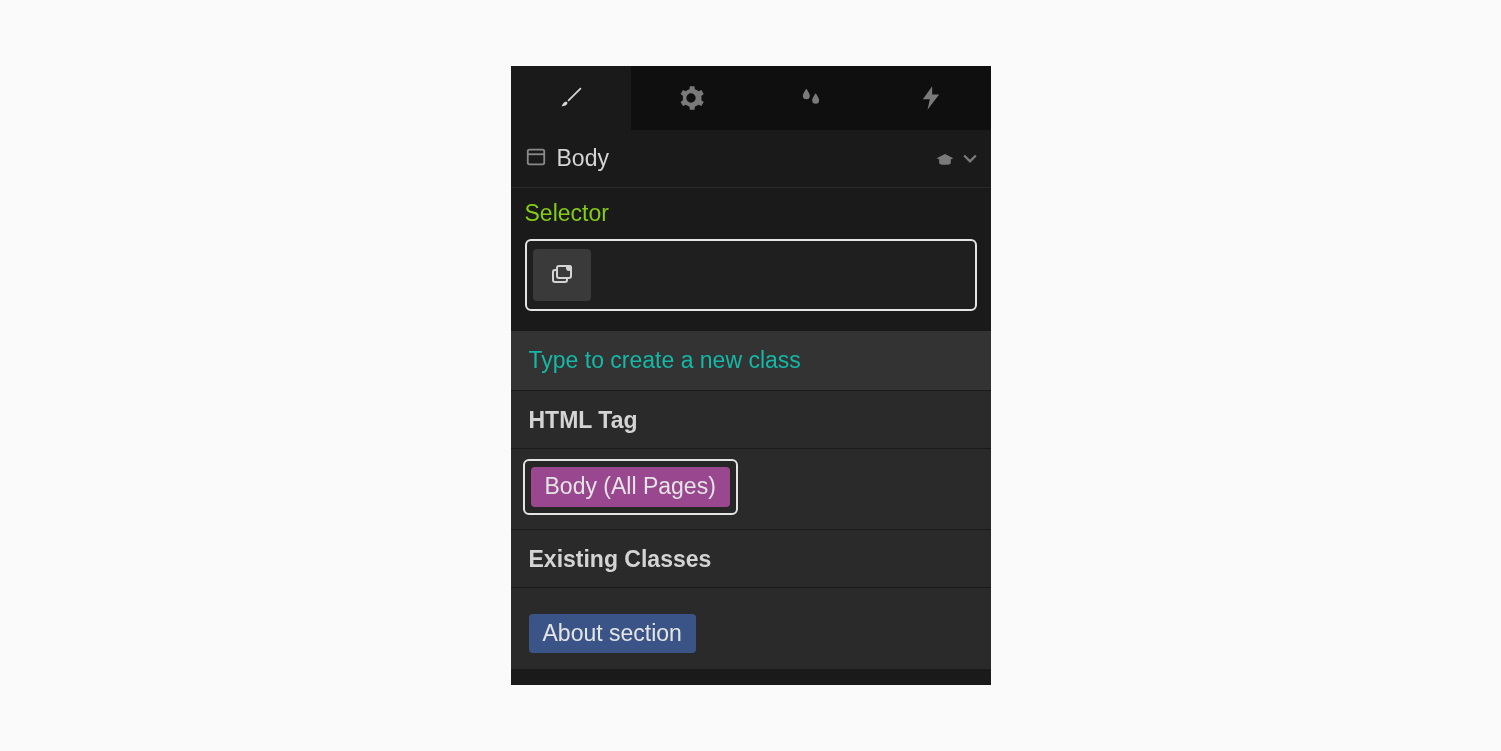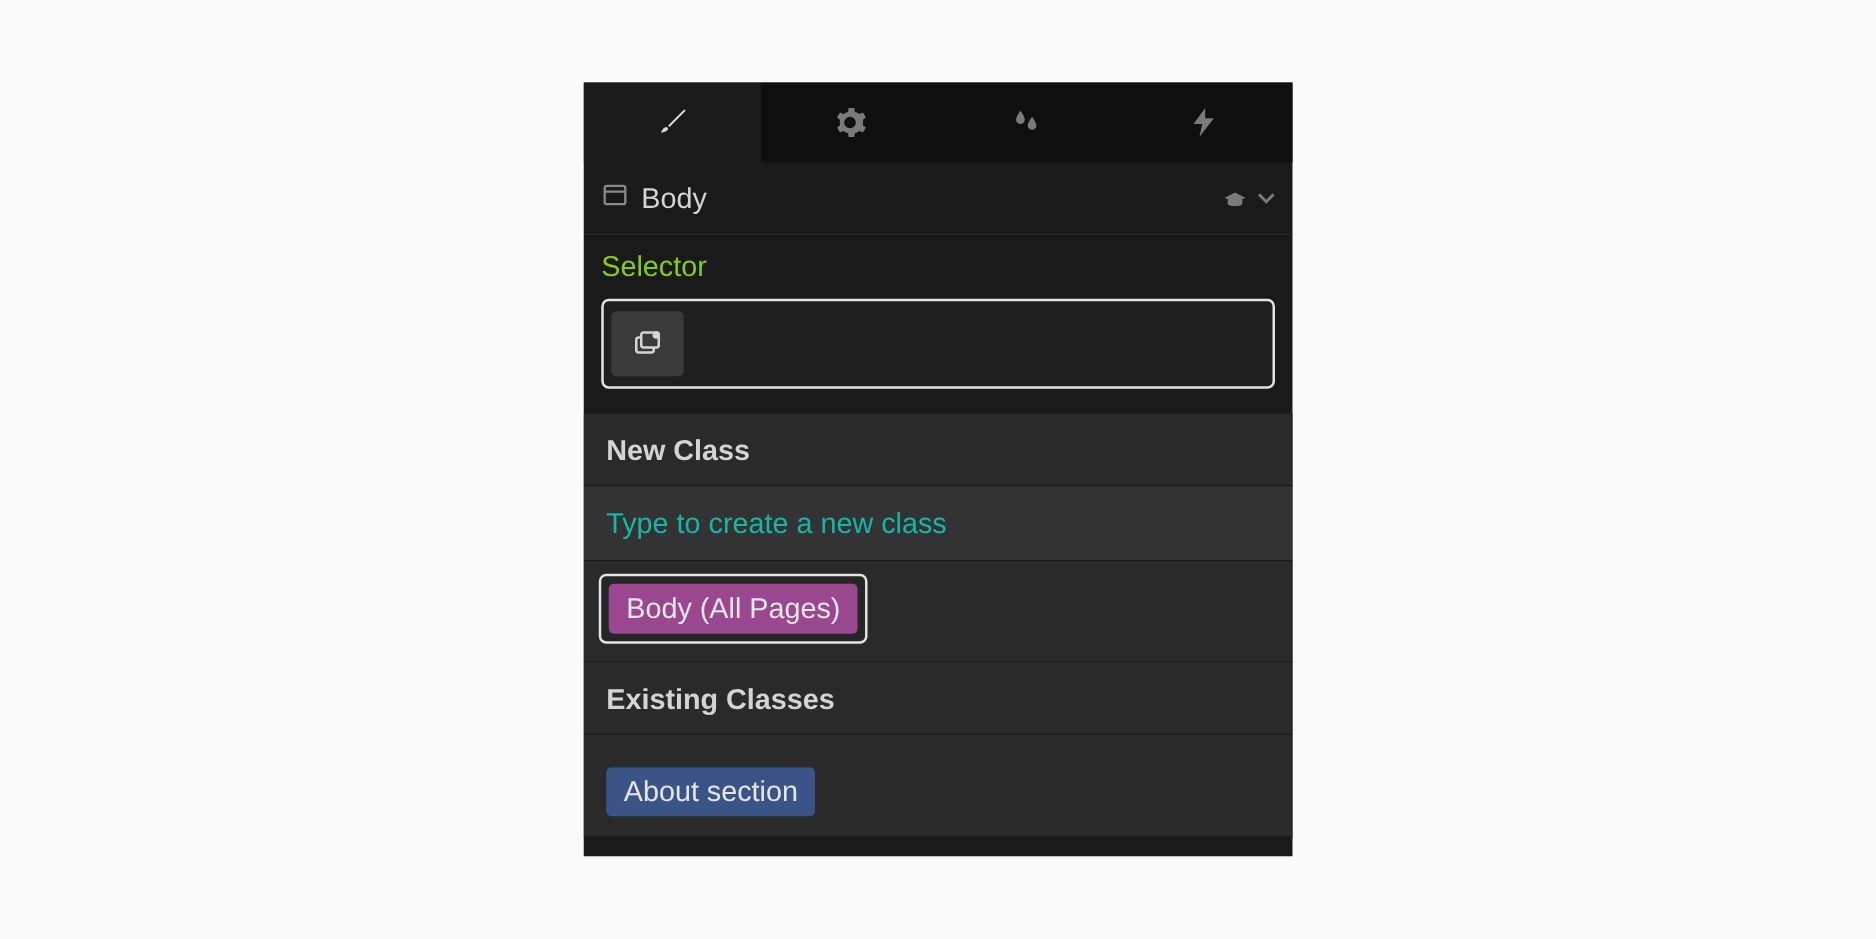--- a/index.html
+++ b/index.html
@@ -14,7 +14,7 @@
       overflow: hidden;
     }
     .panel-wrap {
-      width: 567px;
+      width: 480px;
       height: 619px;
       background: #1a1a1a;
       overflow: hidden;

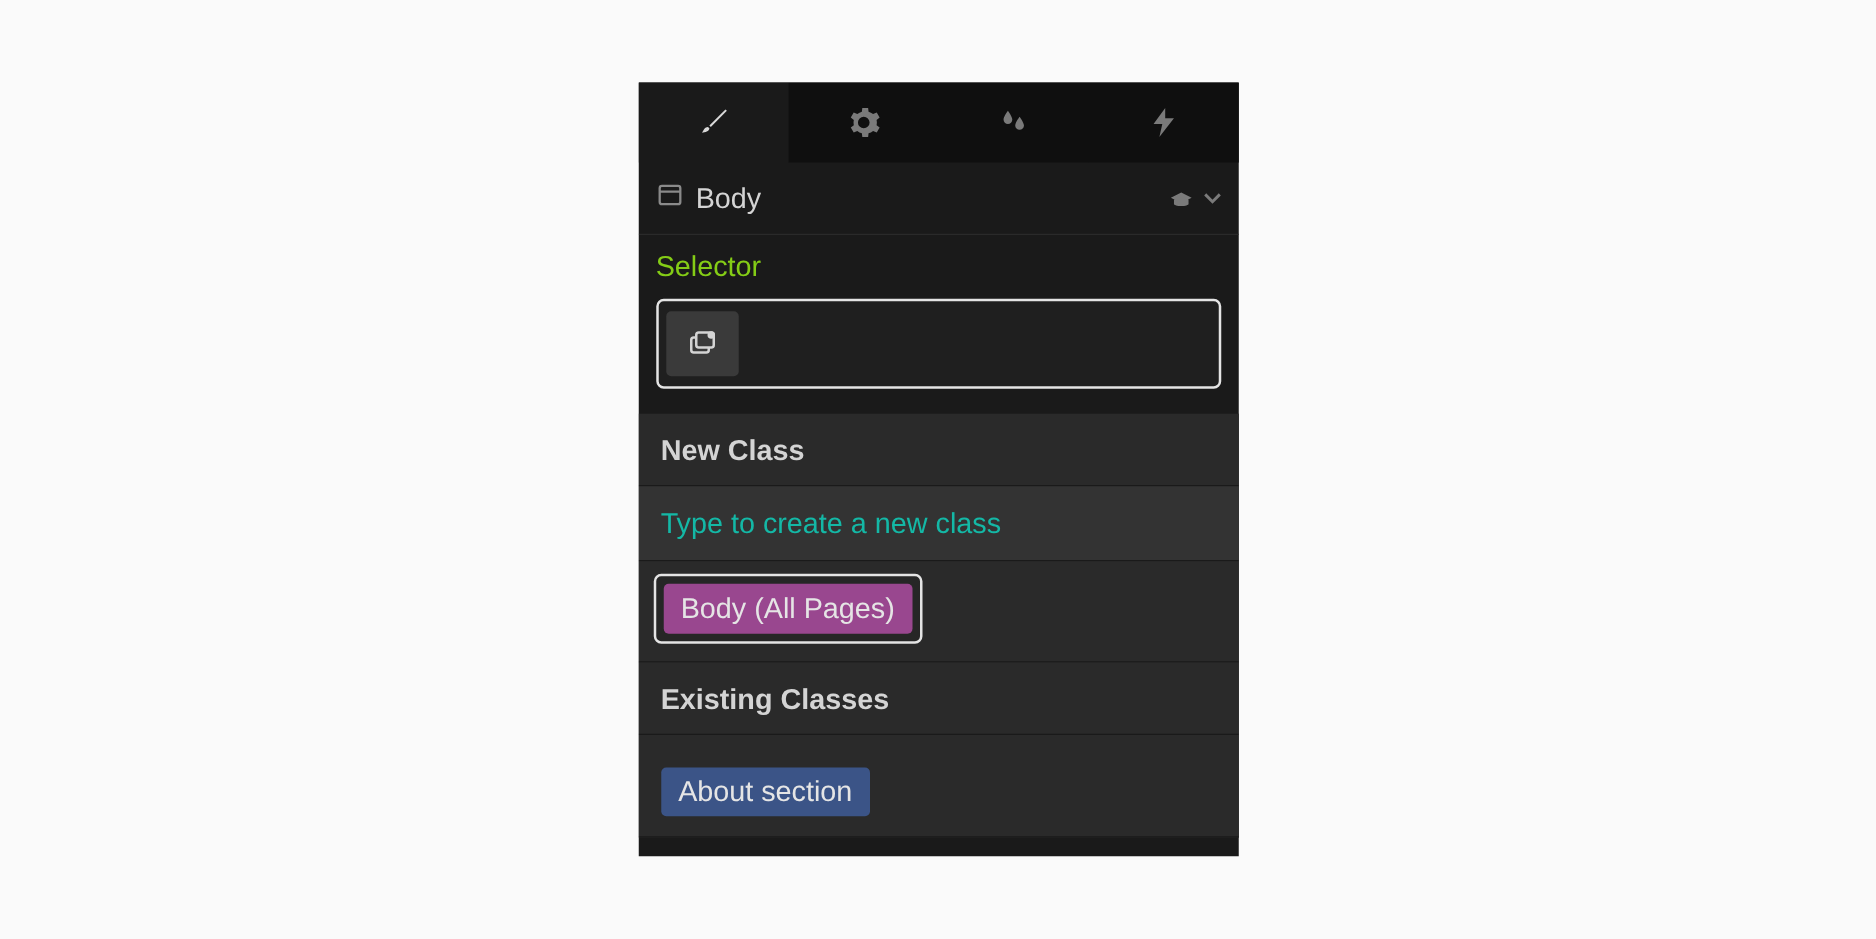--- a/index.html
+++ b/index.html
@@ -193,7 +193,6 @@
   </div>
 
   <div class="dropdown">
-    <div class="group-header">New Class</div>
     <div class="hint-row">Type to create a new class</div>
 
     <div class="option-row focused">

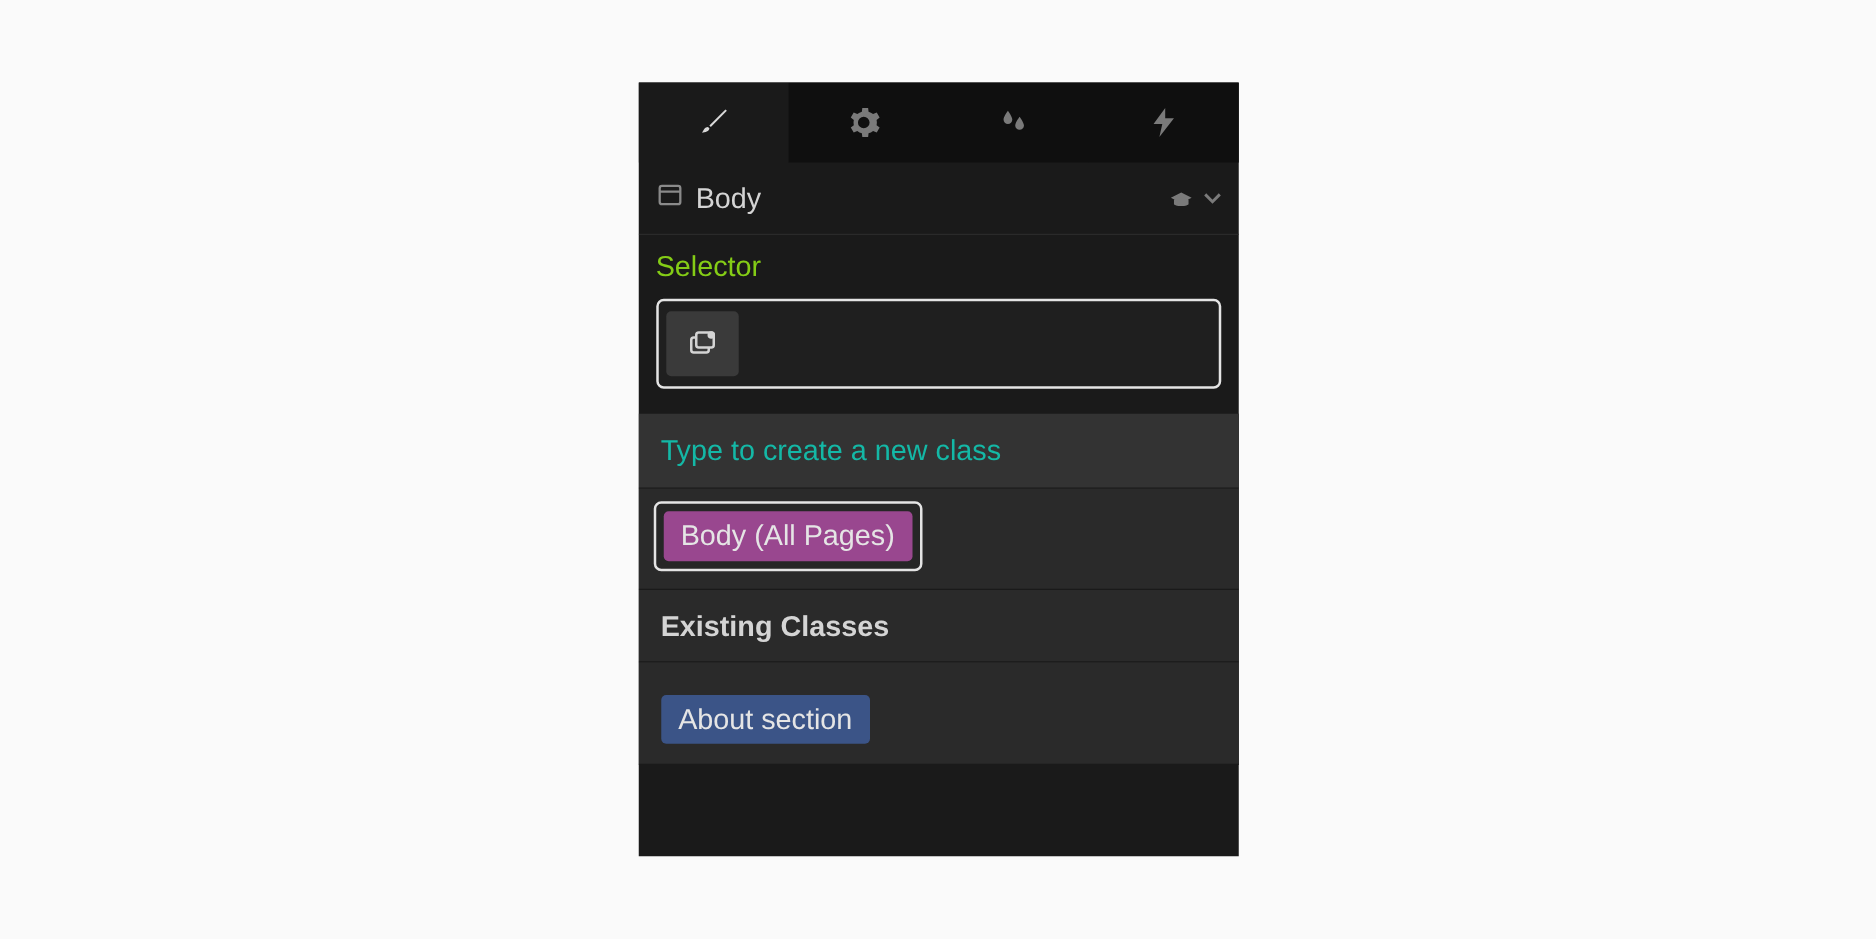--- a/index.html
+++ b/index.html
@@ -195,6 +195,7 @@
   <div class="dropdown">
     <div class="hint-row">Type to create a new class</div>
 
+    <div class="group-header">HTML Tag</div>
     <div class="option-row focused">
       <span class="pill-wrap">
         <span class="pill purple">Body (All Pages)</span>

